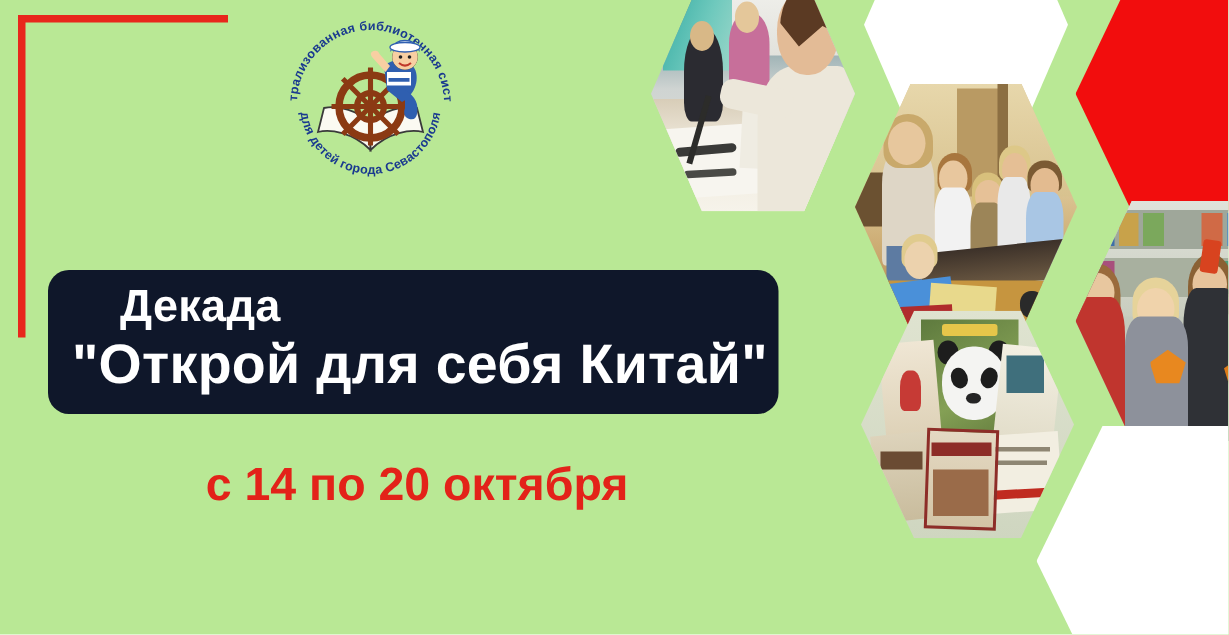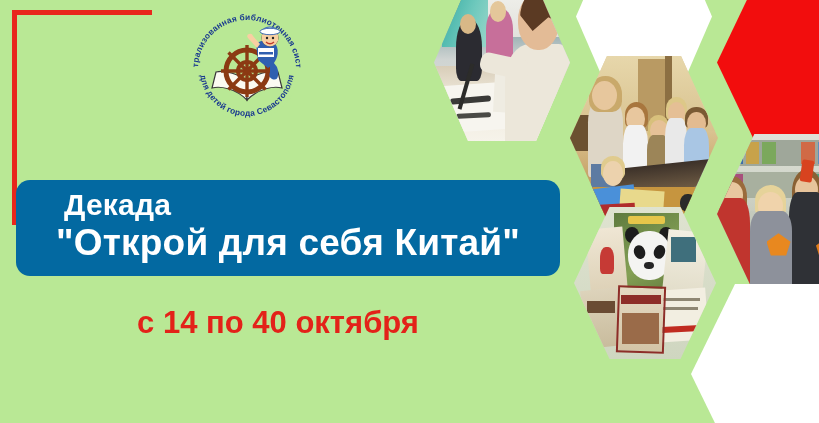--- a/index.html
+++ b/index.html
@@ -41,11 +41,11 @@
   
   #title-banner {
     position: absolute;
-    left: 16px;
+    left: 32px;
     top: 180px;
-    width: 544px;
+    width: 487px;
     height: 96px;
-    background: #0369a1;
+    background: #0f172a;
     border-radius: 14px;
     box-sizing: border-box;
     padding: 8px 16px 6px 16px;

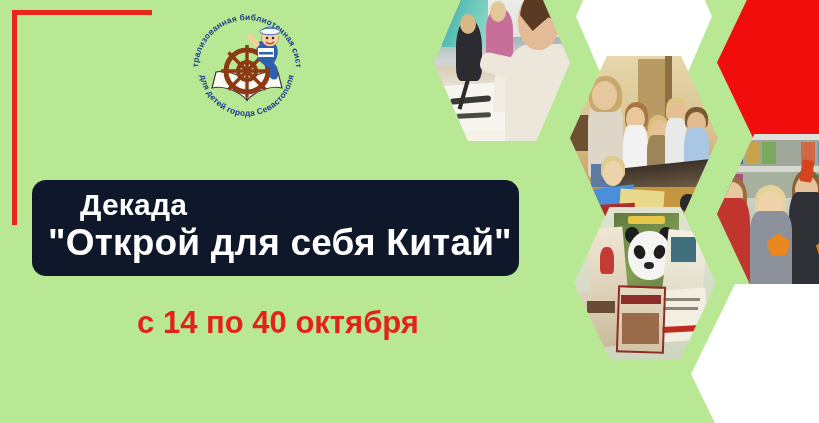--- a/index.html
+++ b/index.html
@@ -289,7 +289,7 @@
     <div id="title-line-2">"Открой для себя Китай"</div>
   </div>
 
-  <div id="date-line">с 14 по 40 октября</div>
+  <div id="date-line">с 14 по 20 октября</div>
 
   <div id="collage">
 

